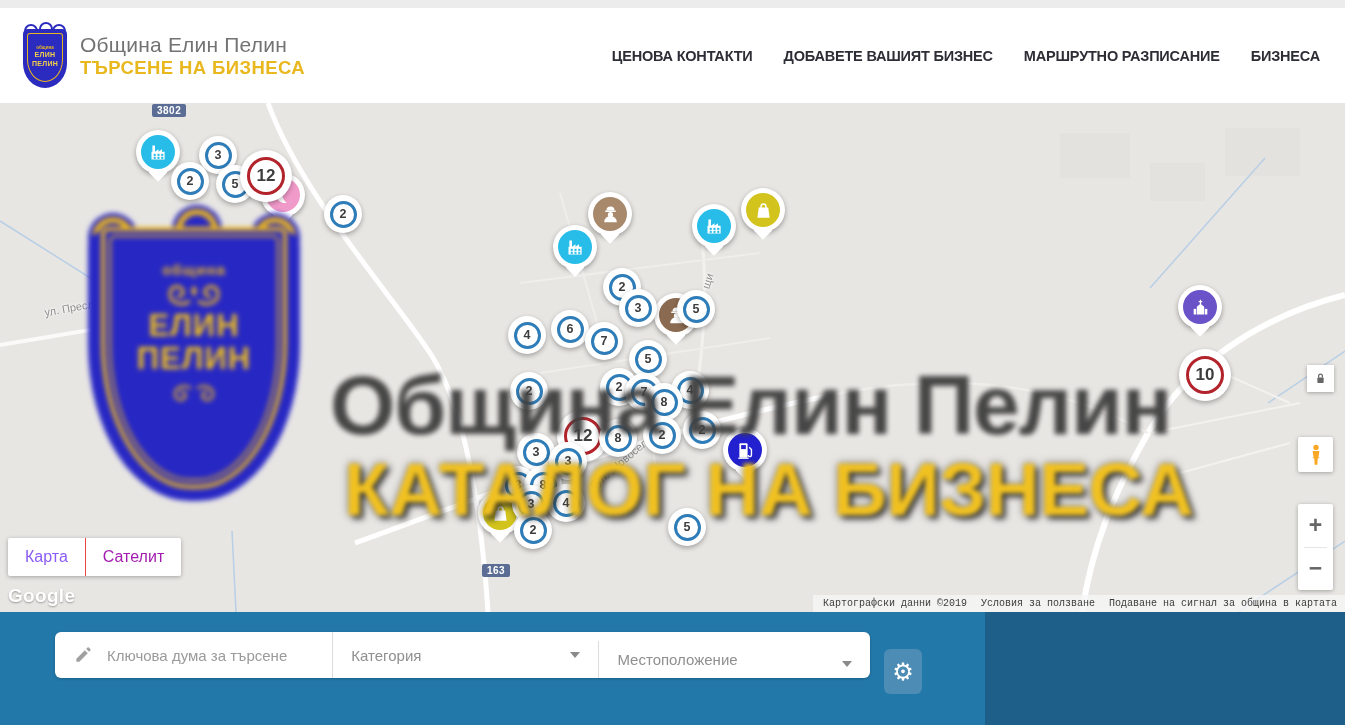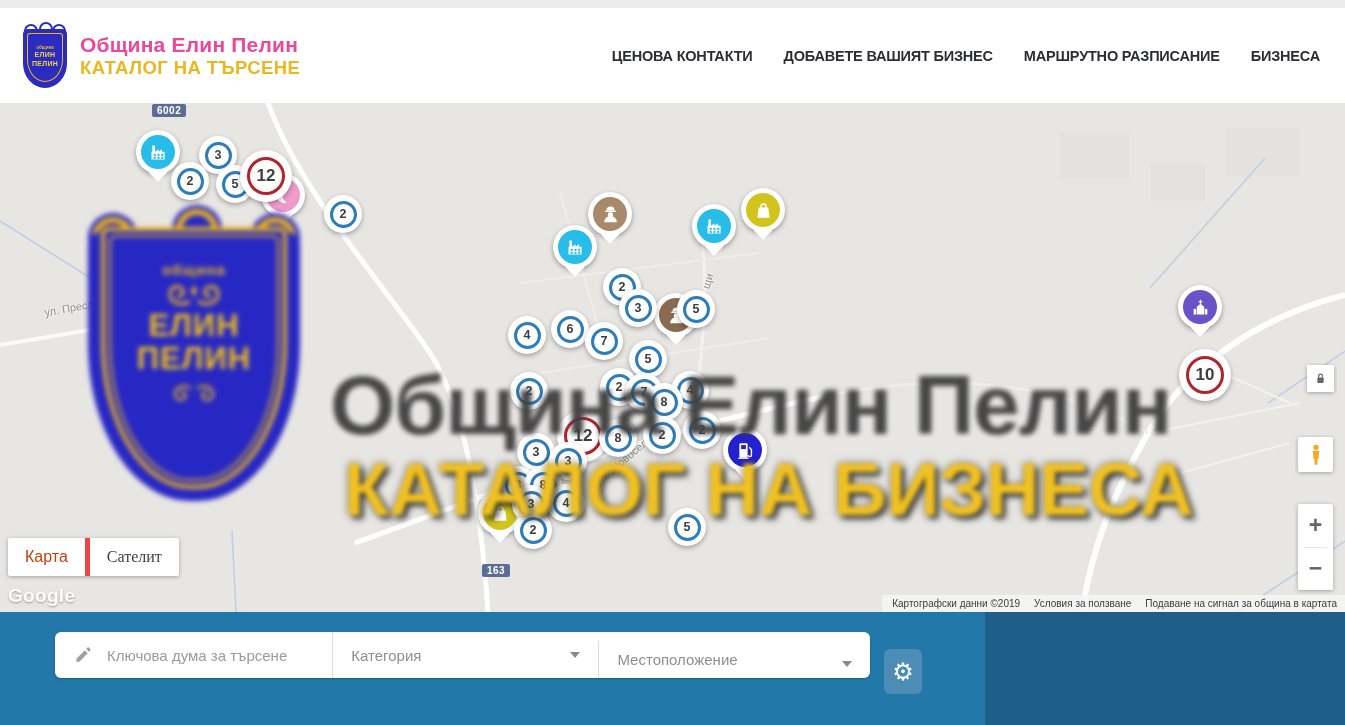--- a/index.html
+++ b/index.html
@@ -17,7 +17,7 @@
   .logo .t0{font-size:4.5px;color:#e8b520;font-weight:bold;}
   .logo .t1{font-size:7px;color:#f3d247;font-weight:bold;letter-spacing:.3px;}
   .brand-text{display:flex;flex-direction:column;line-height:1.15;}
-  .brand-title{font-size:21px;font-weight:bold;color:#ec4899;letter-spacing:.2px;}
+  .brand-title{font-size:21px;font-weight:normal;color:#737373;letter-spacing:.2px;}
   .brand-sub{font-size:18.5px;font-weight:bold;color:#e9b81f;letter-spacing:.4px;}
   .nav{margin-left:auto;margin-right:25px;display:flex;gap:31px;}
   .nav a{font-size:14.5px;font-weight:bold;color:#2d2d36;text-decoration:none;letter-spacing:-.2px;cursor:pointer;}

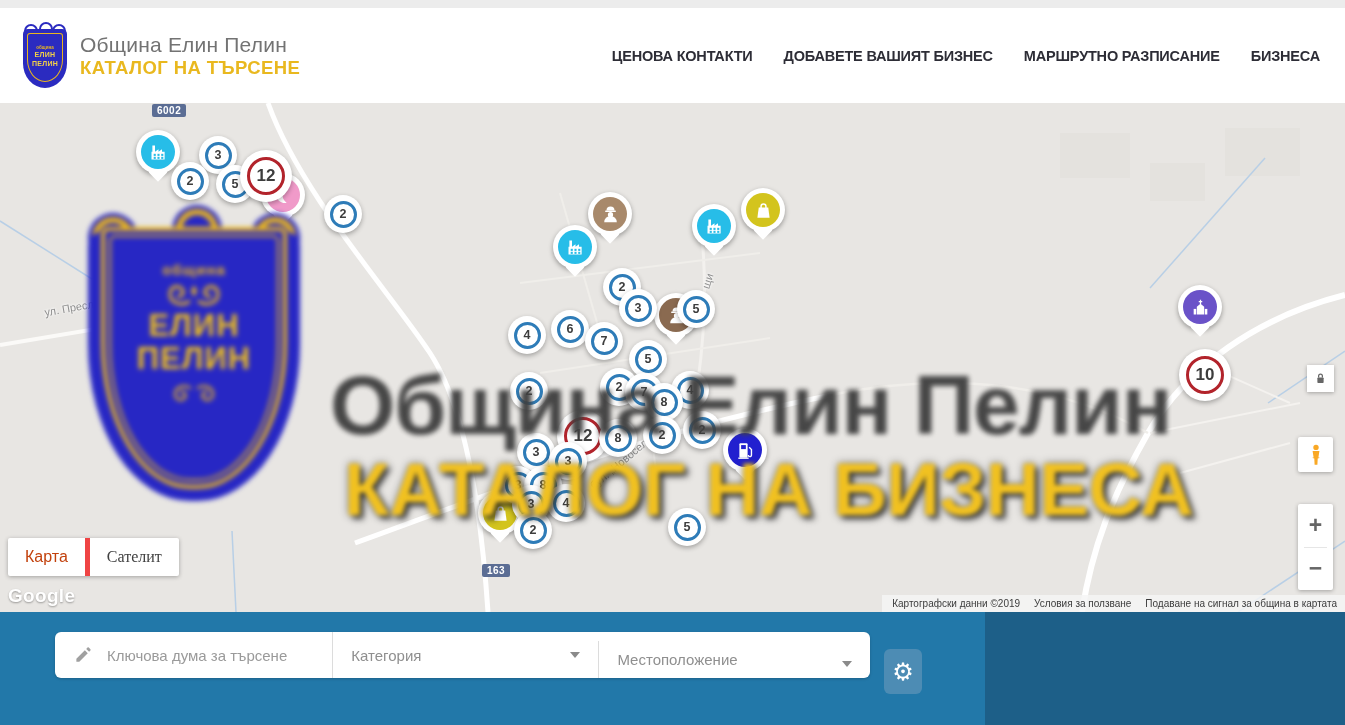--- a/index.html
+++ b/index.html
@@ -106,7 +106,7 @@
       </div>
       <div class="brand-text">
         <span class="brand-title">Община Елин Пелин</span>
-        <span class="brand-sub">КАТАЛОГ НА ТЪРСЕНЕ</span>
+        <span class="brand-sub">ТЪРСЕНЕ НА БИЗНЕСА</span>
       </div>
     </div>
     <nav class="nav">

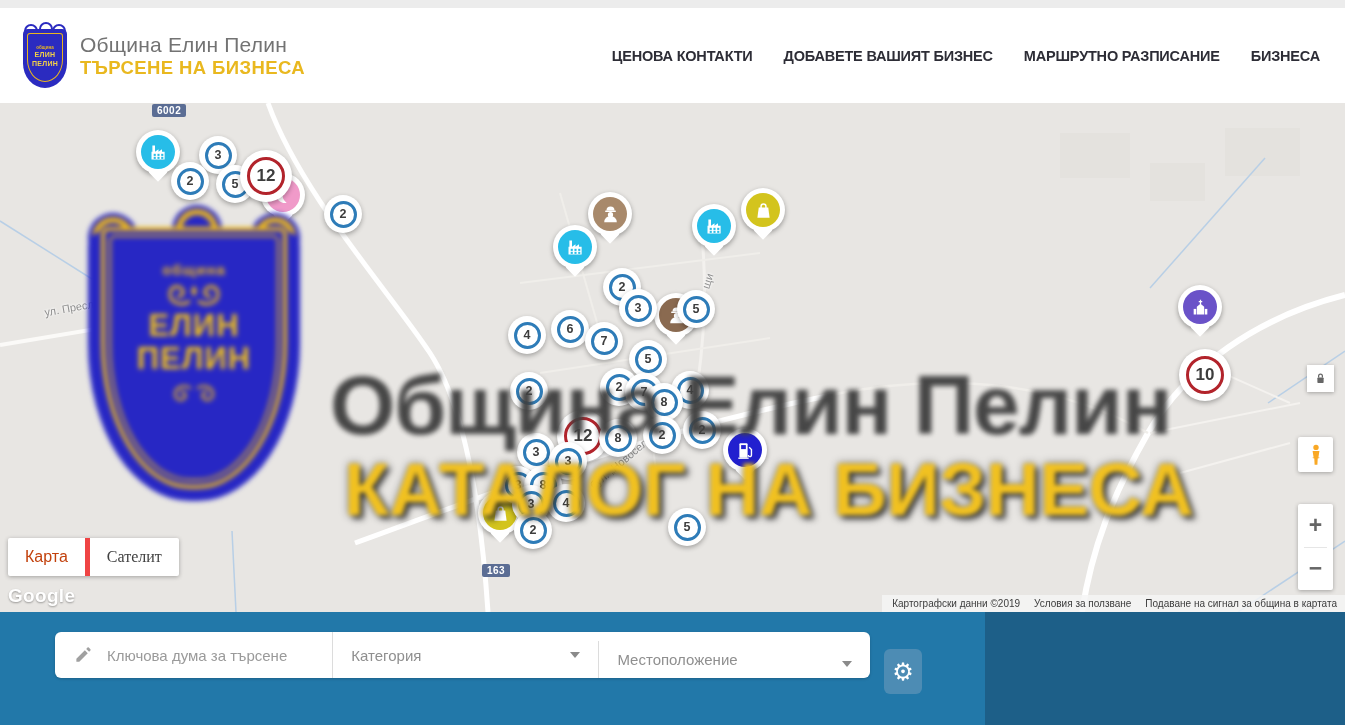--- a/index.html
+++ b/index.html
@@ -404,7 +404,7 @@
       <div class="zdiv"></div>
       <div class="zbtn">−</div>
     </div>
-  <div class="road-badge" style="left: 152px; top: 1px;">6002</div>
+  <div class="road-badge" style="left: 152px; top: 1px;">3802</div>
       <div class="road-badge" style="left: 482px; top: 461px;">163</div>
       <div class="map-label" style="left: 44px; top: 198px; transform: rotate(-10deg);">ул. Преслав</div>
       <div class="map-label" style="left: 582px; top: 352px; transform: rotate(-40deg);">бул. „Новосел...</div>

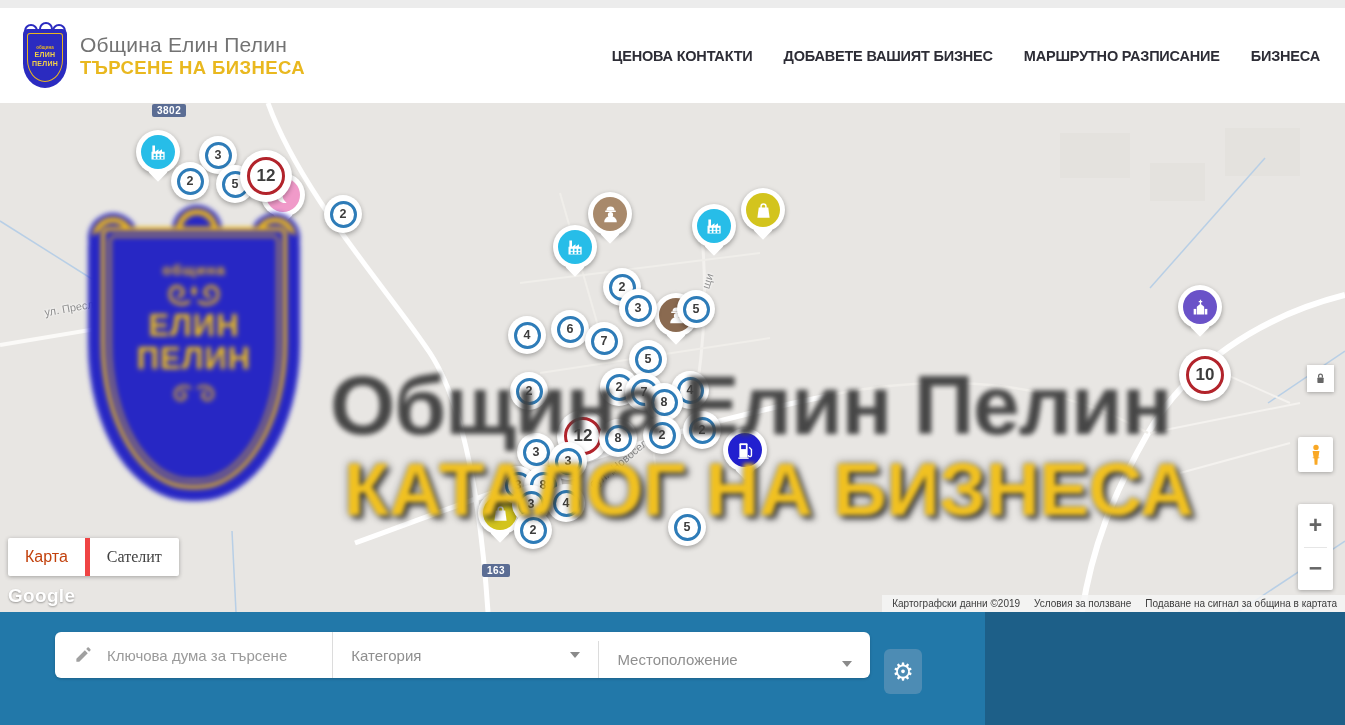--- a/index.html
+++ b/index.html
@@ -55,7 +55,7 @@
   
   .maptype{position:absolute;left:8px;top:435px;z-index:30;display:flex;background:#fff;border-radius:2px;box-shadow:0 1px 4px rgba(0,0,0,.3);height:38px;}
   .maptype .btn{padding:0 17px;display:flex;align-items:center;font-size:16px;cursor:pointer;}
-  .maptype .btn.active{font-weight:500;color:#c2410c;}
+  .maptype .btn.active{font-weight:500;color:#8b5cf6;}
   .maptype .btn.idle{color:#404040;border-left:5px solid #ef4444;font-family:Liberation Serif, serif;}
   .google-logo{position:absolute;left:8px;top:482px;z-index:30;color:#fff;font-size:19px;font-weight:bold;letter-spacing:.3px;text-shadow:0 1px 2px rgba(0,0,0,.35);cursor:pointer;}
   .attribution{position:absolute;right:0;top:492px;z-index:30;background:rgba(245,245,245,.82);display:flex;gap:14px;padding:3px 8px 3px 10px;font-size:10px;color:#3c3c3c;}

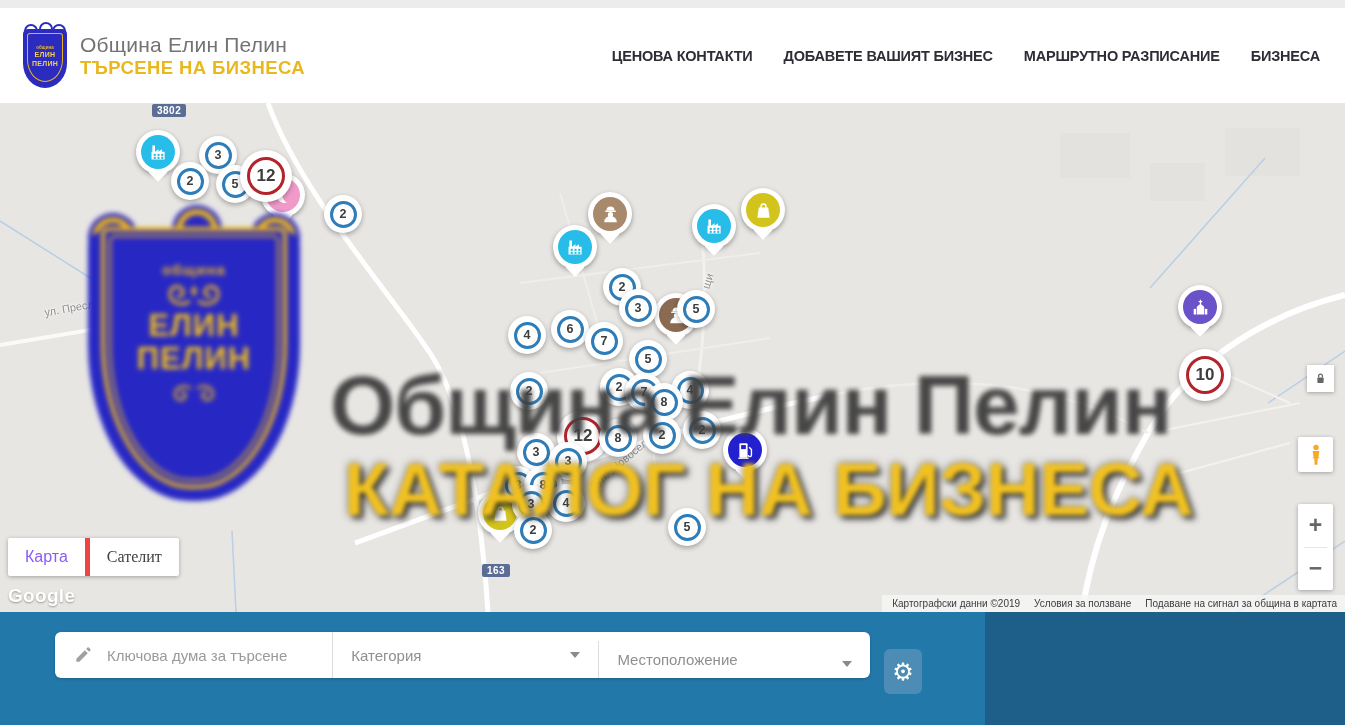--- a/index.html
+++ b/index.html
@@ -56,7 +56,7 @@
   .maptype{position:absolute;left:8px;top:435px;z-index:30;display:flex;background:#fff;border-radius:2px;box-shadow:0 1px 4px rgba(0,0,0,.3);height:38px;}
   .maptype .btn{padding:0 17px;display:flex;align-items:center;font-size:16px;cursor:pointer;}
   .maptype .btn.active{font-weight:500;color:#8b5cf6;}
-  .maptype .btn.idle{color:#404040;border-left:5px solid #ef4444;font-family:Liberation Serif, serif;}
+  .maptype .btn.idle{color:#a21caf;border-left:1px solid #ef4444;}
   .google-logo{position:absolute;left:8px;top:482px;z-index:30;color:#fff;font-size:19px;font-weight:bold;letter-spacing:.3px;text-shadow:0 1px 2px rgba(0,0,0,.35);cursor:pointer;}
   .attribution{position:absolute;right:0;top:492px;z-index:30;background:rgba(245,245,245,.82);display:flex;gap:14px;padding:3px 8px 3px 10px;font-size:10px;color:#3c3c3c;}
   .attribution span{cursor:pointer;}

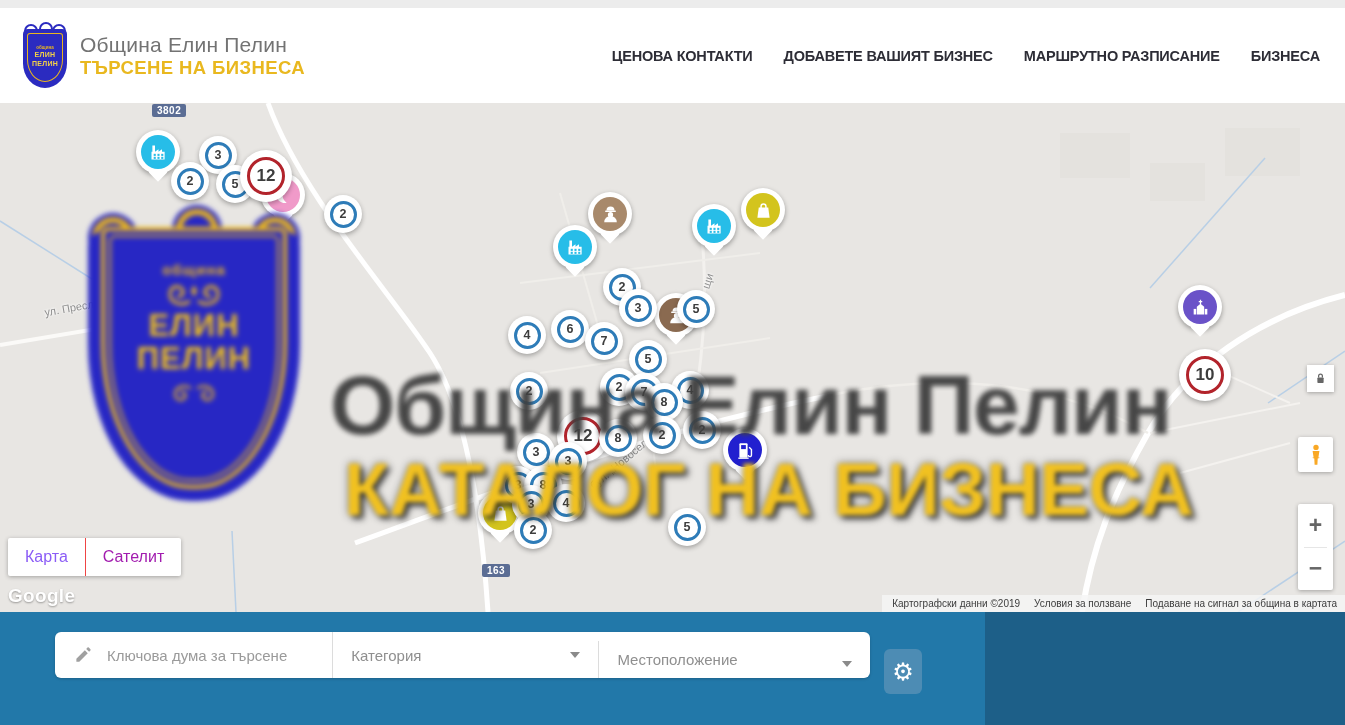--- a/index.html
+++ b/index.html
@@ -59,7 +59,7 @@
   .maptype .btn.idle{color:#a21caf;border-left:1px solid #ef4444;}
   .google-logo{position:absolute;left:8px;top:482px;z-index:30;color:#fff;font-size:19px;font-weight:bold;letter-spacing:.3px;text-shadow:0 1px 2px rgba(0,0,0,.35);cursor:pointer;}
   .attribution{position:absolute;right:0;top:492px;z-index:30;background:rgba(245,245,245,.82);display:flex;gap:14px;padding:3px 8px 3px 10px;font-size:10px;color:#3c3c3c;}
-  .attribution span{cursor:pointer;}
+  .attribution span{cursor:pointer;font-family:Liberation Mono, monospace;}
   .ctrl{position:absolute;z-index:30;background:#fff;box-shadow:0 1px 4px rgba(0,0,0,.3);display:flex;align-items:center;justify-content:center;cursor:pointer;}
   .lock-btn{left:1307px;top:262px;width:27px;height:27px;}
   .pegman{left:1298px;top:334px;width:35px;height:35px;border-radius:2px;}

